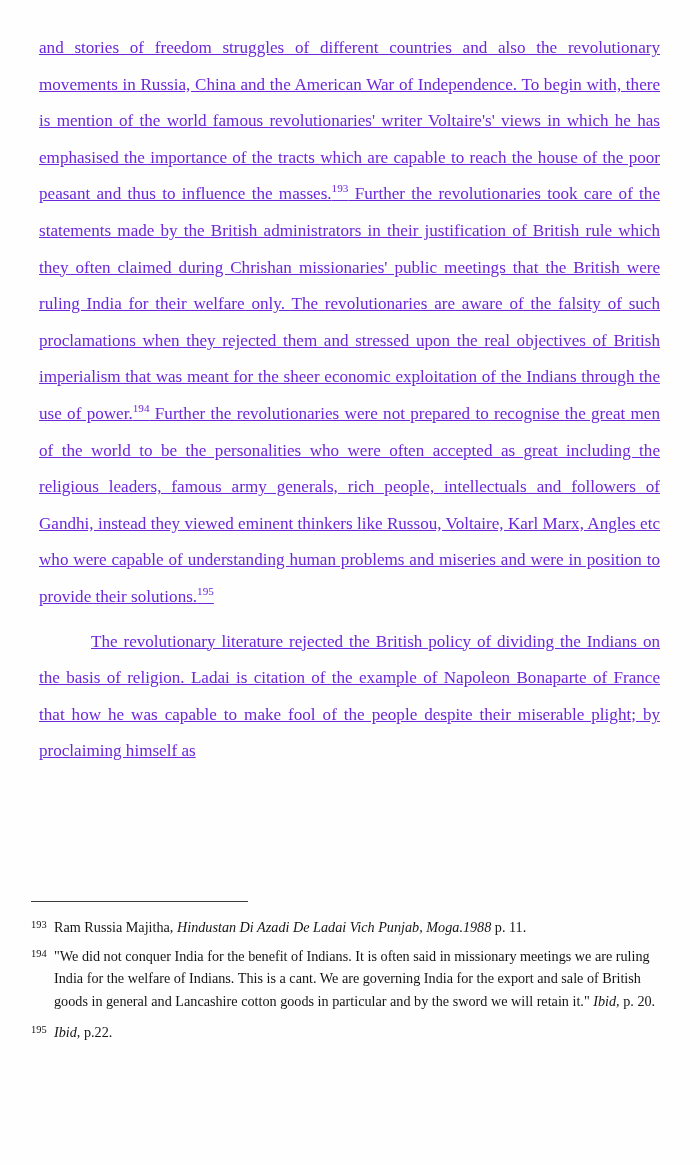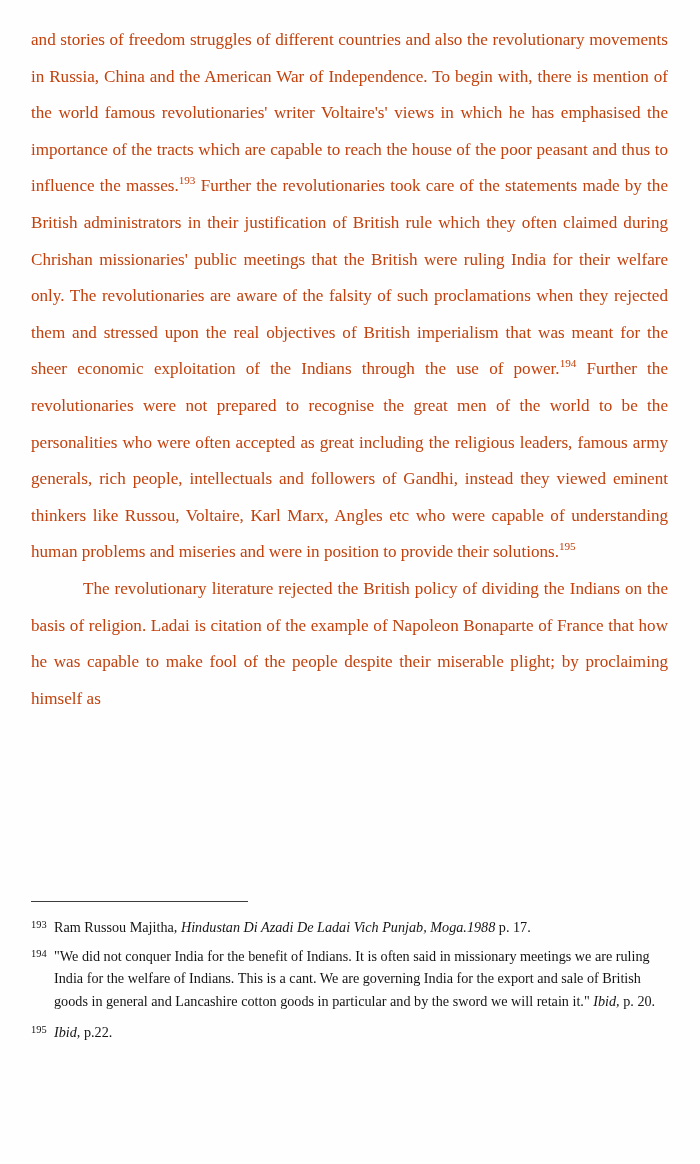--- a/index.html
+++ b/index.html
@@ -37,8 +37,9 @@
     line-height: 36.6px;
     text-align: justify;
     text-justify: inter-word;
-    margin: 0;
-    color: #c2410c;
+    margin: 8px;
+    color: #6d28d9;
+    text-decoration: underline;
     -webkit-font-smoothing: antialiased;
   }
 

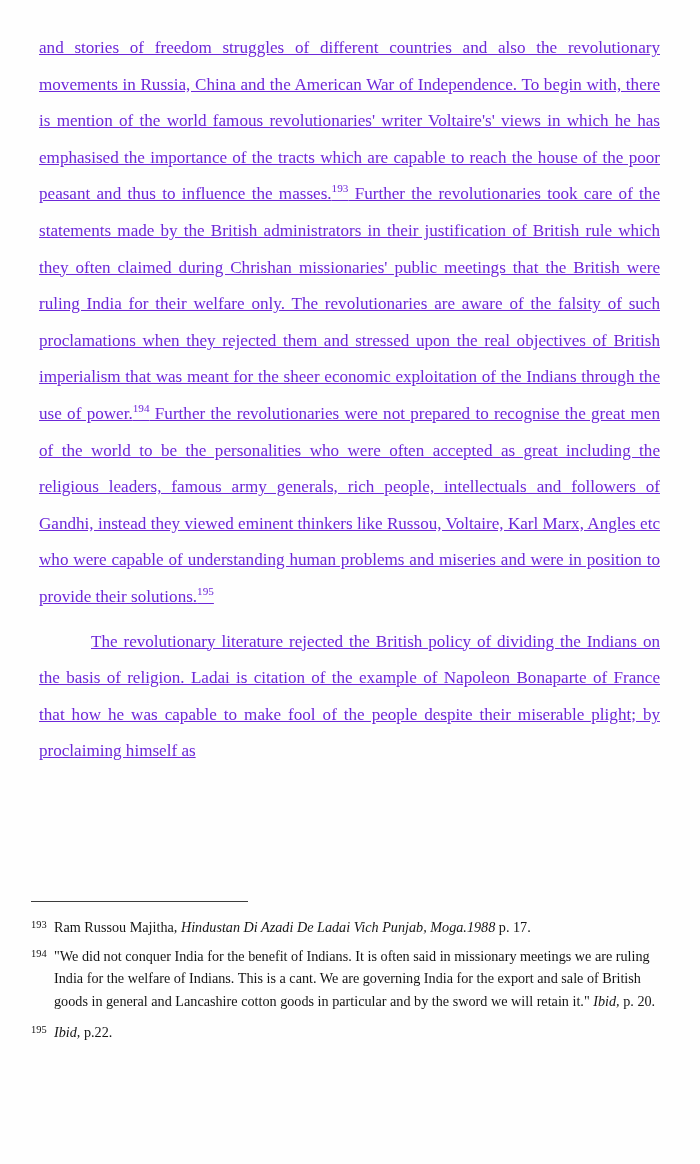--- a/index.html
+++ b/index.html
@@ -113,7 +113,7 @@
     <hr class="fn-rule">
     <p class="fn fn-193">
       <span class="fn-marker">193</span>
-      <span class="fn-text"><span>Ram Russou Majitha, </span><em class="it">Hindustan Di Azadi De Ladai Vich Punjab, Moga.1988</em><span> p. 17.</span></span>
+      <span class="fn-text"><span>Ram Russia Majitha, </span><em class="it">Hindustan Di Azadi De Ladai Vich Punjab, Moga.1988</em><span> p. 17.</span></span>
     </p>
     <p class="fn fn-194">
       <span class="fn-marker">194</span>

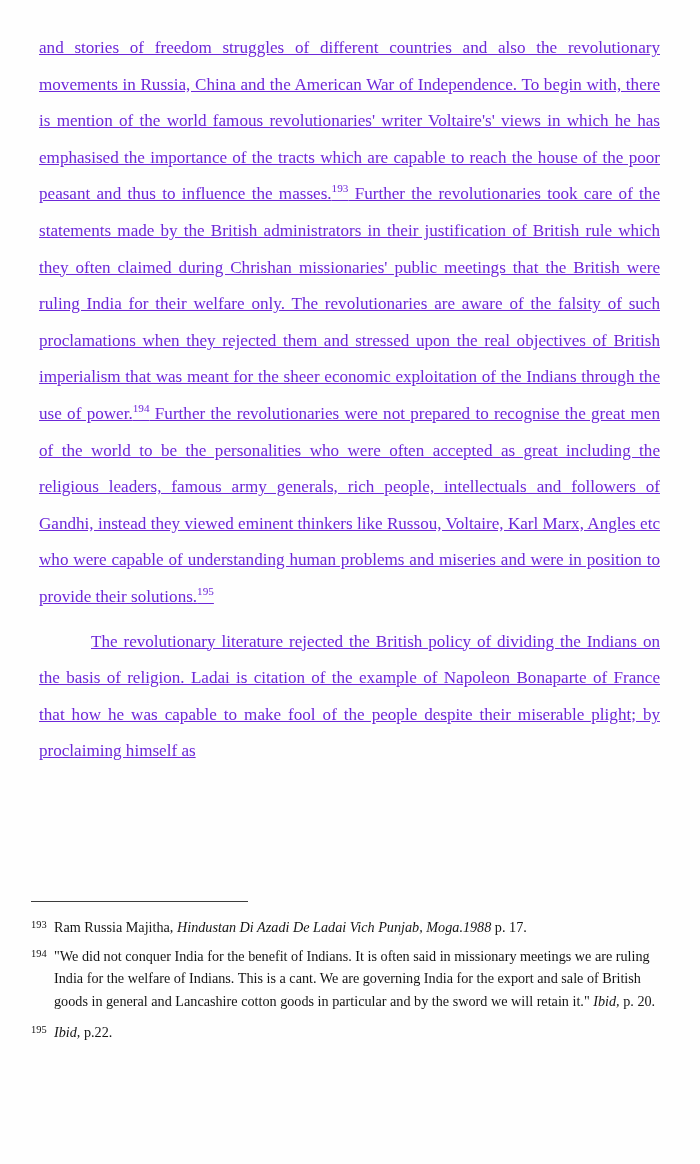--- a/index.html
+++ b/index.html
@@ -113,7 +113,7 @@
     <hr class="fn-rule">
     <p class="fn fn-193">
       <span class="fn-marker">193</span>
-      <span class="fn-text"><span>Ram Russia Majitha, </span><em class="it">Hindustan Di Azadi De Ladai Vich Punjab, Moga.1988</em><span> p. 17.</span></span>
+      <span class="fn-text"><span>Ram Russia Majitha, </span><em class="it">Hindustan Di Azadi De Ladai Vich Punjab, Moga.1988</em><span> p. 11.</span></span>
     </p>
     <p class="fn fn-194">
       <span class="fn-marker">194</span>

